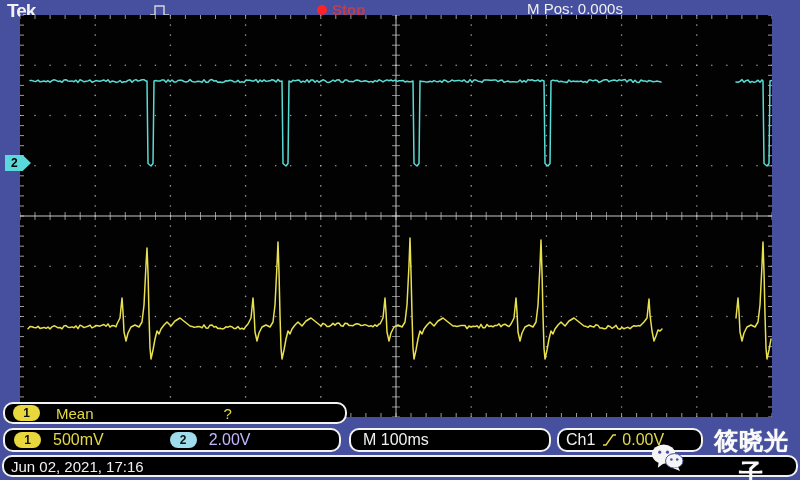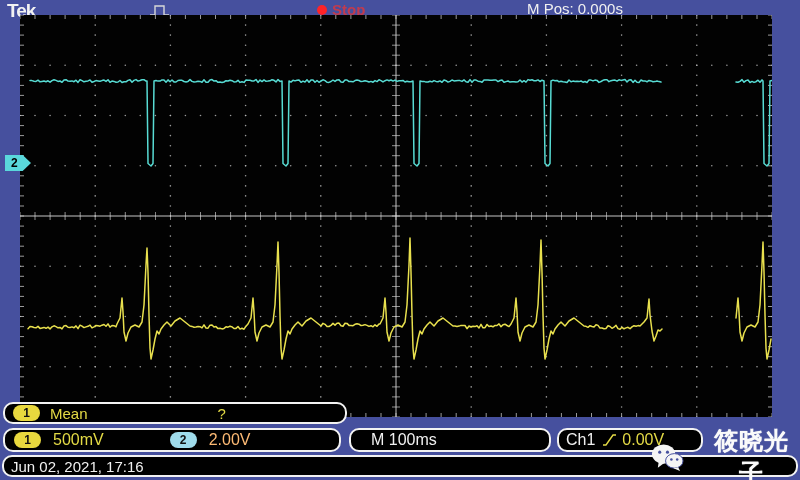--- a/index.html
+++ b/index.html
@@ -34,7 +34,7 @@
   .badge-2 { background:#9fdcec; }
 
   #measure-box { left:3px; top:402px; width:344px; height:22px; padding:0 8px; }
-  #measure-box .mtype { color:#e3da45; font-size:15px; margin-left:10px; }
+  #measure-box .mtype { color:#e3da45; font-size:15px; margin-left:16px; }
   #measure-box .mval  { color:#e3da45; font-size:15px; margin-left:130px; }
 
   #vert-box { left:3px; top:428px; width:338px; height:24px; padding:0 9px; }

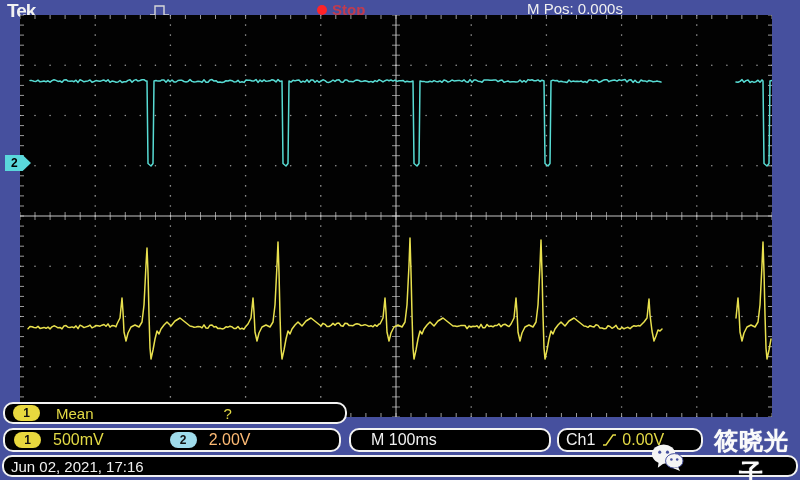--- a/index.html
+++ b/index.html
@@ -40,7 +40,7 @@
   #vert-box { left:3px; top:428px; width:338px; height:24px; padding:0 9px; }
   #vert-box .v1 { color:#e3da45; font-size:16px; margin-left:12px; }
   #vert-box .sep { width:66px; }
-  #vert-box .v2 { color:#fdba74; font-size:16px; margin-left:12px; }
+  #vert-box .v2 { color:#c4b5fd; font-size:16px; margin-left:12px; }
 
   #horiz-box { left:349px; top:428px; width:202px; height:24px; padding:0 20px; font-size:16px; }
   #trig-box  { left:557px; top:428px; width:146px; height:24px; padding:0 7px; font-size:16px; }

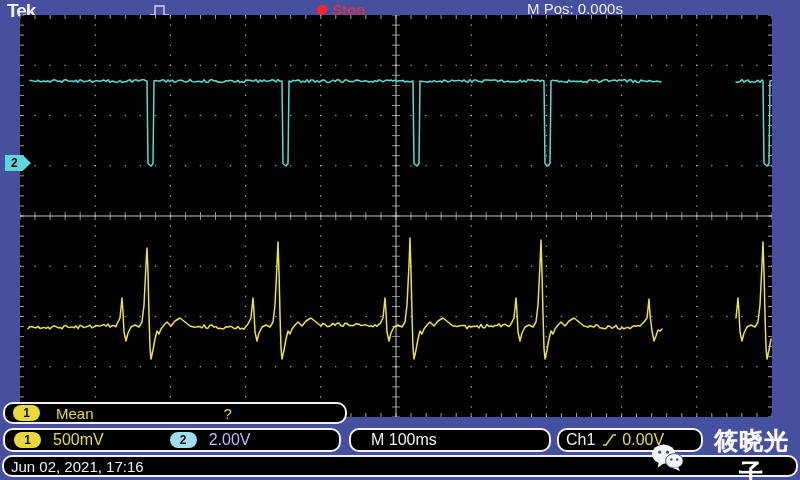--- a/index.html
+++ b/index.html
@@ -42,7 +42,7 @@
   #vert-box .sep { width:66px; }
   #vert-box .v2 { color:#c4b5fd; font-size:16px; margin-left:12px; }
 
-  #horiz-box { left:349px; top:428px; width:202px; height:24px; padding:0 20px; font-size:16px; }
+  #horiz-box { left:349px; top:428px; width:202px; height:24px; padding:0 12px; font-size:16px; }
   #trig-box  { left:557px; top:428px; width:146px; height:24px; padding:0 7px; font-size:16px; }
   #trig-box .tsrc { color:#f0f0f0; }
   #trig-box .tlev { color:#e3da45; margin-left:5px; }

